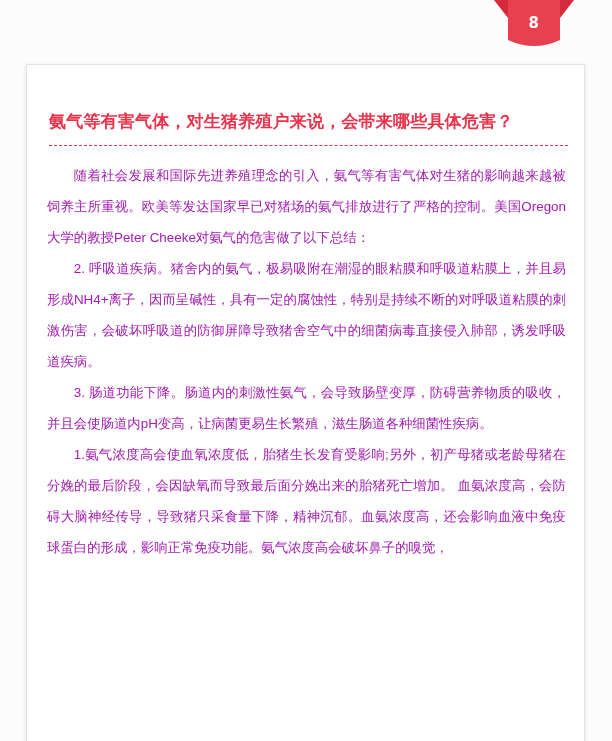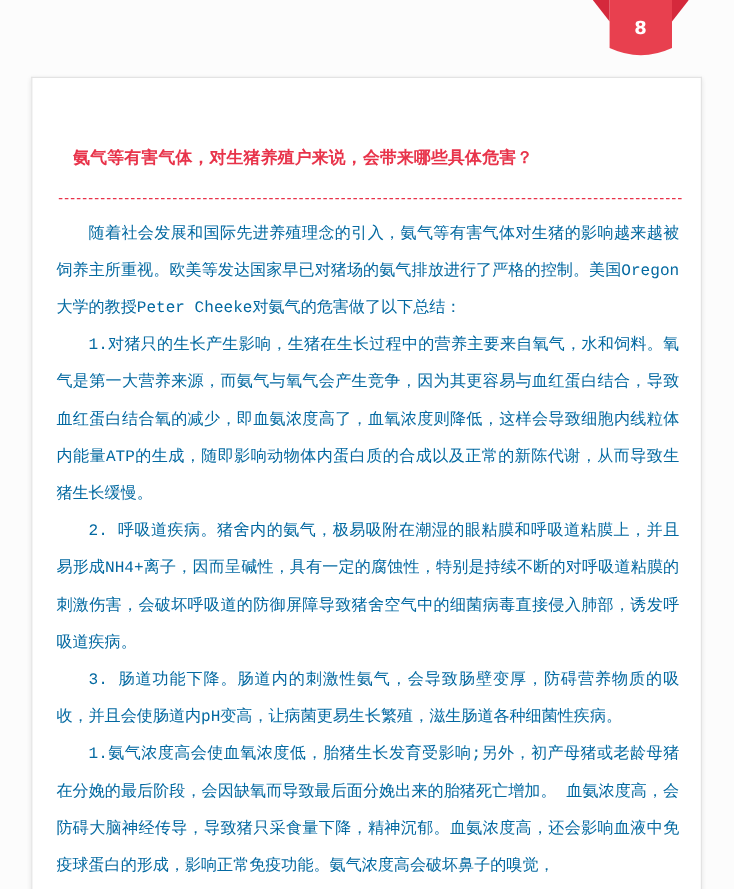--- a/index.html
+++ b/index.html
@@ -62,14 +62,14 @@
 
   .article-title {
     color: #e8334a;
-    font-size: 14px;
+    font-size: 17px;
     font-weight: bold;
     letter-spacing: 0.2px;
-    margin: 12px;
+    margin: 0;
     padding: 46px 0 10px 8px;
     line-height: 1.4;
     white-space: nowrap;
-    font-family: Liberation Serif, serif;
+    font-family: Liberation Mono, monospace;
   }
 
   .title-rule {

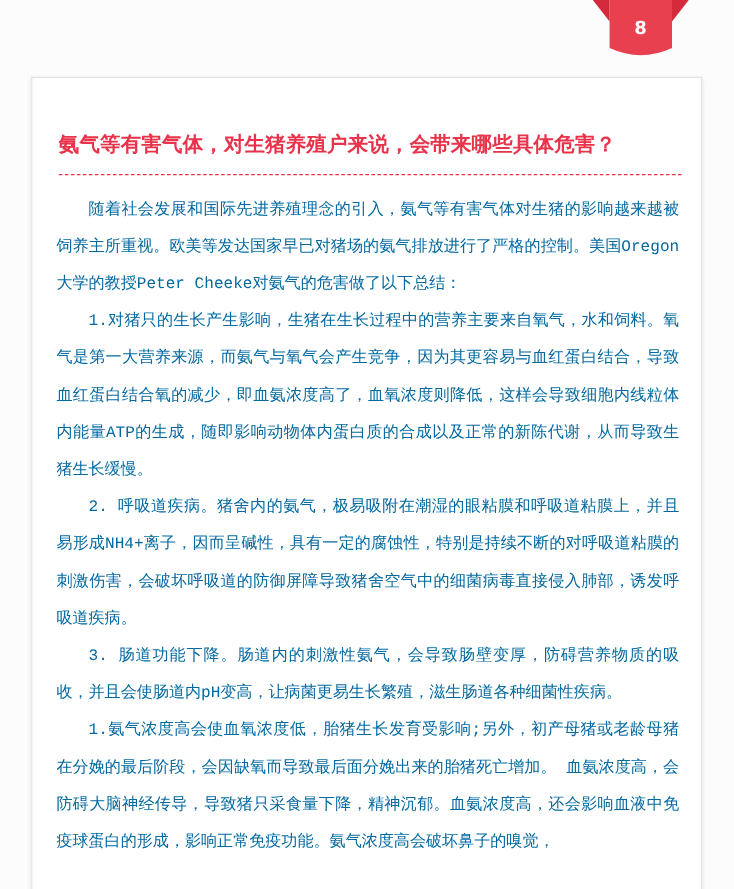--- a/index.html
+++ b/index.html
@@ -81,12 +81,12 @@
   .body-text {
     font-size: 13.4px;
     line-height: 31px;
-    color: #0369a1;
+    color: #a21caf;
     text-align: justify;
     text-justify: inter-ideograph;
     margin: 0;
     padding: 0 4px 0 6px;
-    font-family: Liberation Mono, monospace;
+    font-family: Liberation Sans, sans-serif;
   }
   .body-text p {
     margin: 0;

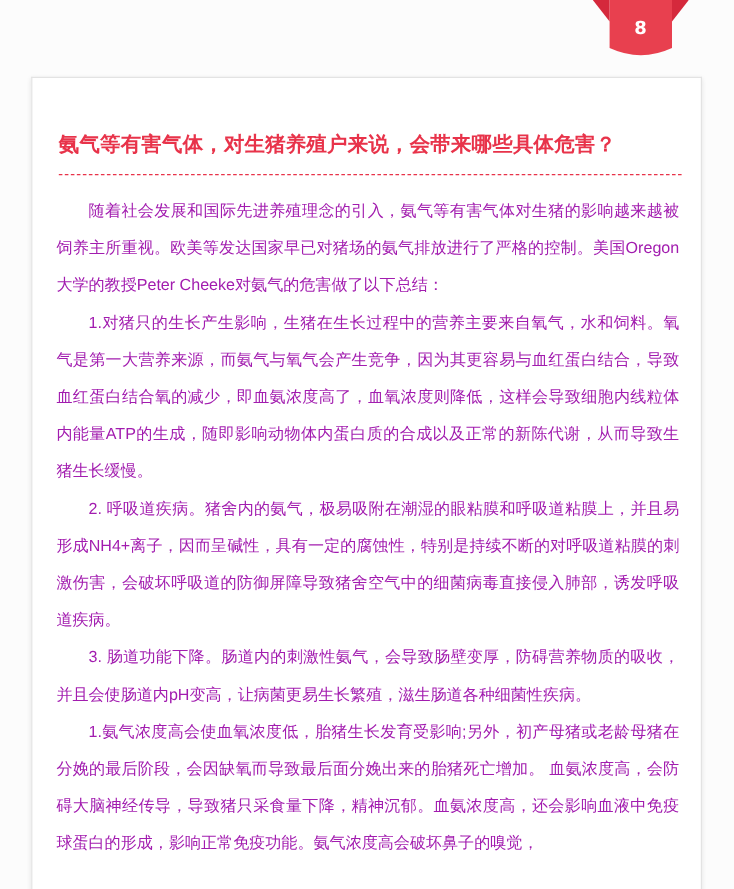--- a/index.html
+++ b/index.html
@@ -116,7 +116,6 @@
 
   <div class="body-text">
     <p>随着社会发展和国际先进养殖理念的引入，氨气等有害气体对生猪的影响越来越被饲养主所重视。欧美等发达国家早已对猪场的氨气排放进行了严格的控制。美国Oregon大学的教授Peter Cheeke对氨气的危害做了以下总结：</p>
-    <p>1.对猪只的生长产生影响，生猪在生长过程中的营养主要来自氧气，水和饲料。氧气是第一大营养来源，而氨气与氧气会产生竞争，因为其更容易与血红蛋白结合，导致血红蛋白结合氧的减少，即血氨浓度高了，血氧浓度则降低，这样会导致细胞内线粒体内能量ATP的生成，随即影响动物体内蛋白质的合成以及正常的新陈代谢，从而导致生猪生长缓慢。</p>
     <p>2. 呼吸道疾病。猪舍内的氨气，极易吸附在潮湿的眼粘膜和呼吸道粘膜上，并且易形成NH4+离子，因而呈碱性，具有一定的腐蚀性，特别是持续不断的对呼吸道粘膜的刺激伤害，会破坏呼吸道的防御屏障导致猪舍空气中的细菌病毒直接侵入肺部，诱发呼吸道疾病。</p>
     <p>3. 肠道功能下降。肠道内的刺激性氨气，会导致肠壁变厚，防碍营养物质的吸收，并且会使肠道内pH变高，让病菌更易生长繁殖，滋生肠道各种细菌性疾病。</p>
     <p>1.氨气浓度高会使血氧浓度低，胎猪生长发育受影响;另外，初产母猪或老龄母猪在分娩的最后阶段，会因缺氧而导致最后面分娩出来的胎猪死亡增加。 血氨浓度高，会防碍大脑神经传导，导致猪只采食量下降，精神沉郁。血氨浓度高，还会影响血液中免疫球蛋白的形成，影响正常免疫功能。氨气浓度高会破坏鼻子的嗅觉，</p>

